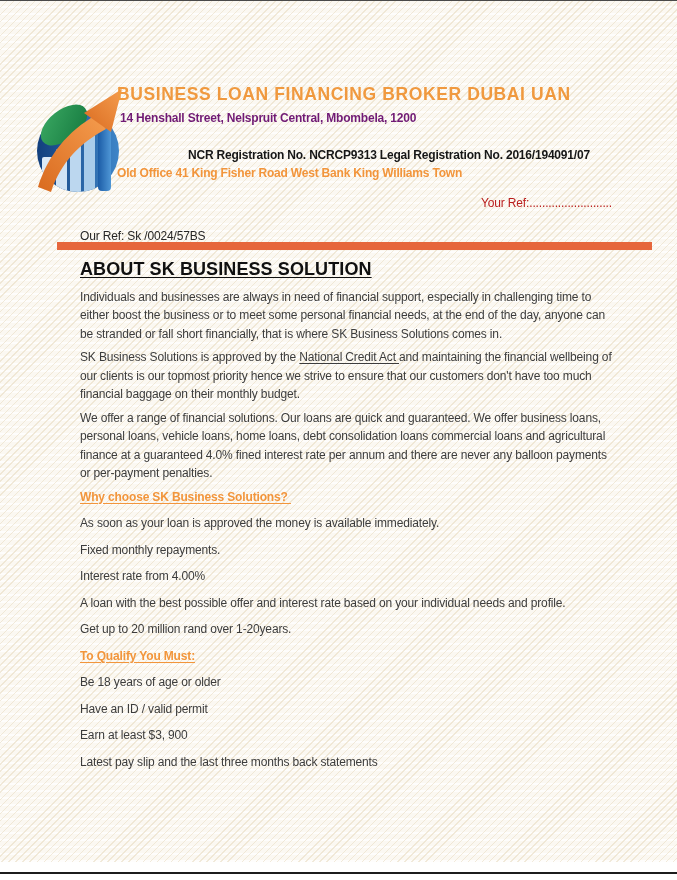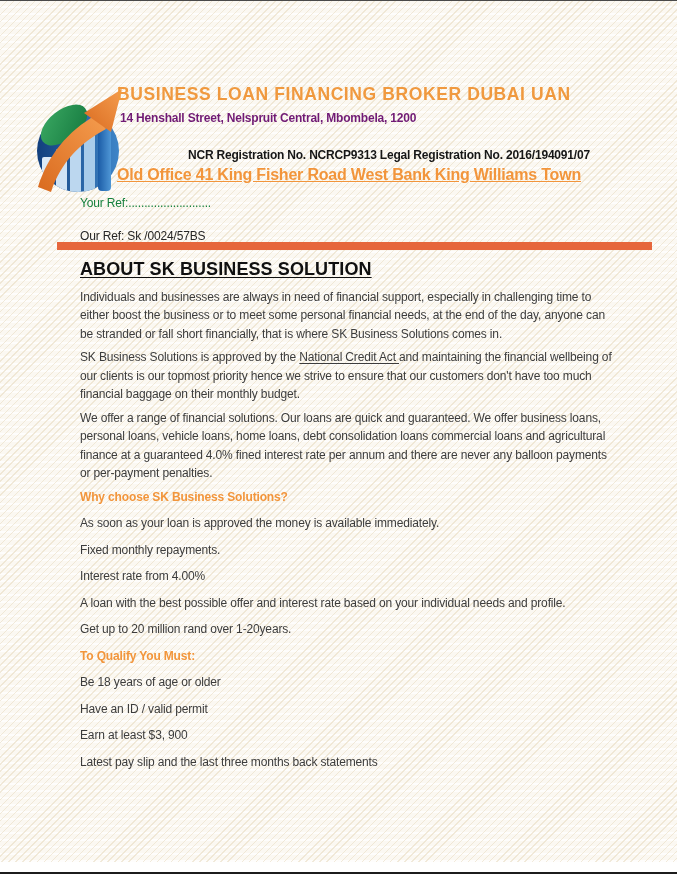--- a/index.html
+++ b/index.html
@@ -37,7 +37,7 @@
   }
   .hdr-old-office{
     position:absolute;left:117px;top:166px;
-    font-size:16px;font-weight:bold;letter-spacing:-0.2px;color:#F2953B;white-space:nowrap;text-decoration:underline;
+    font-size:12px;font-weight:bold;letter-spacing:-0.2px;color:#F2953B;white-space:nowrap;
   }
 
   .content{

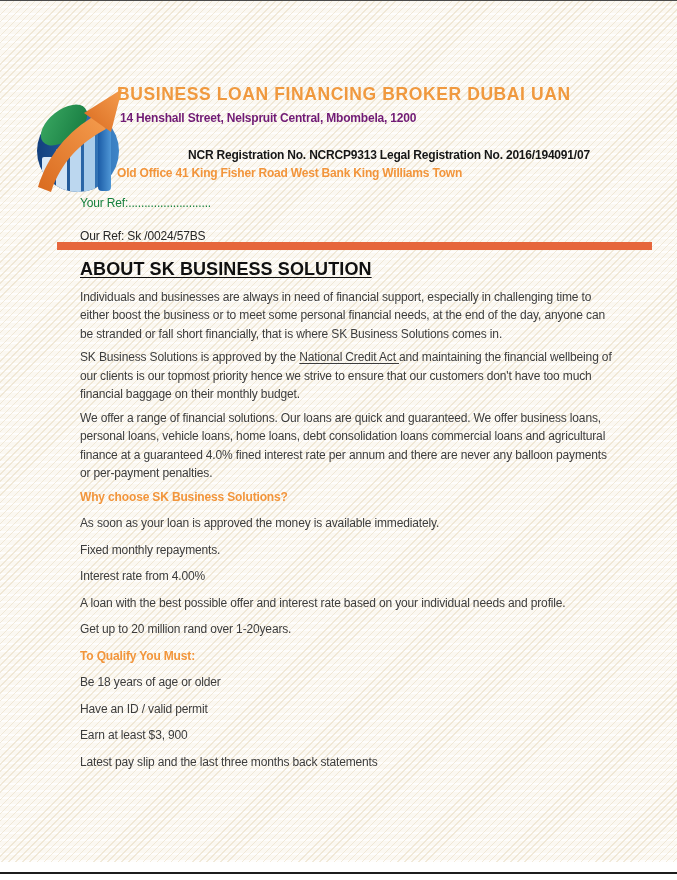--- a/index.html
+++ b/index.html
@@ -45,7 +45,7 @@
     font-size:12px;line-height:18.5px;letter-spacing:-0.15px;color:#3c3c3c;
   }
   .content p{margin:0 0 5px 0;}
-  .ref-your{margin:0 0 14px 0 !important;color:#15803d;}
+  .ref-your{margin:0 0 14px 0 !important;color:#b91c1c;text-align:right;}
   .ref-our{margin:0 !important;color:#262626;}
   .divider{
     margin:-3px 0 10px -23px;width:595px;height:8px;background:#E6663C;

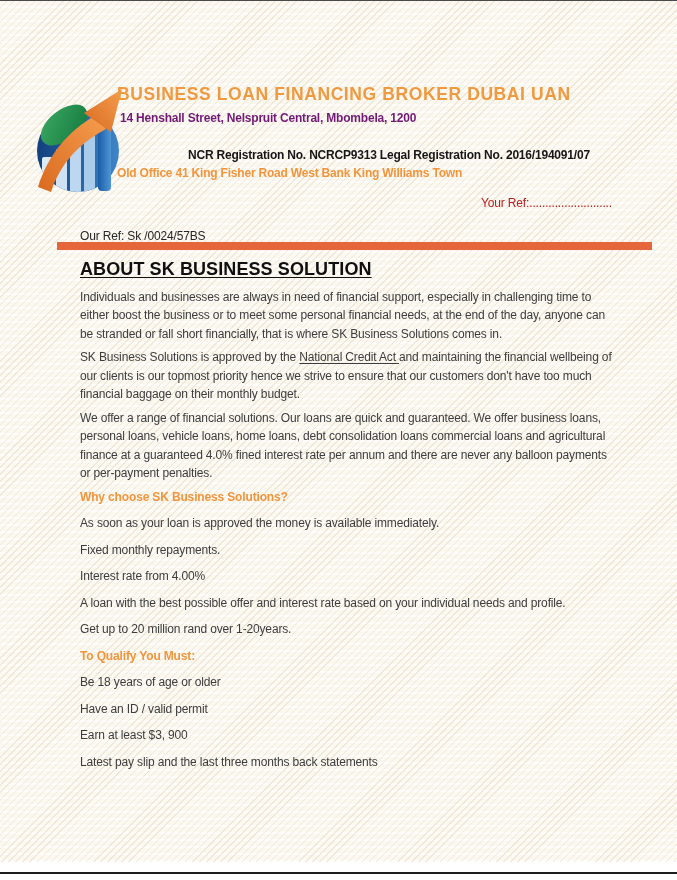--- a/index.html
+++ b/index.html
@@ -55,7 +55,7 @@
     text-decoration:underline;text-underline-offset:2px;letter-spacing:0.1px;
   }
   .orange-heading{
-    font-weight:bold;color:#F2953B;text-underline-offset:2px;
+    font-weight:bold;color:#F2953B;text-decoration:underline;text-underline-offset:2px;
   }
   .list-line{margin:0 0 8px 0 !important;}
   .inline-underline{text-decoration:underline;text-underline-offset:2px;text-align:center;}

